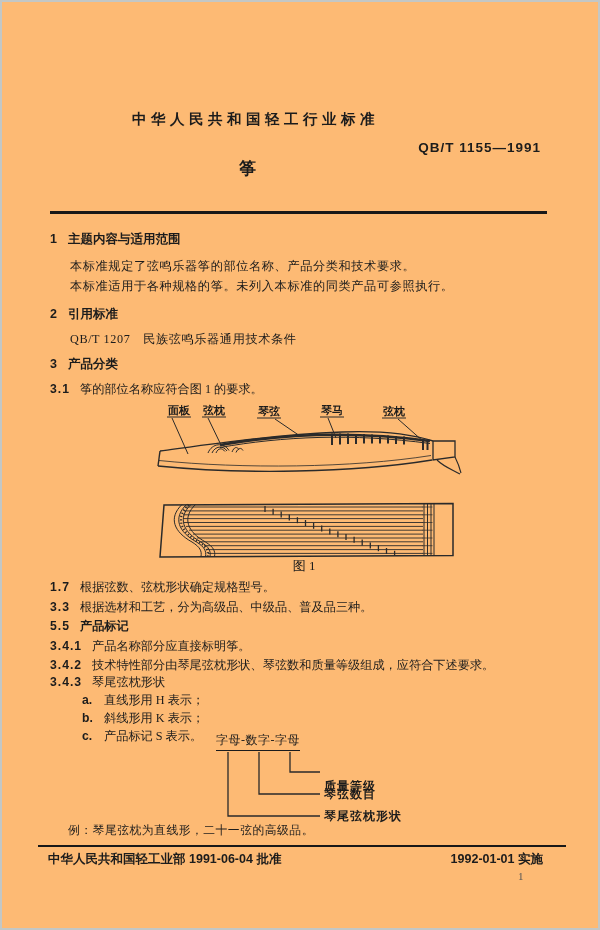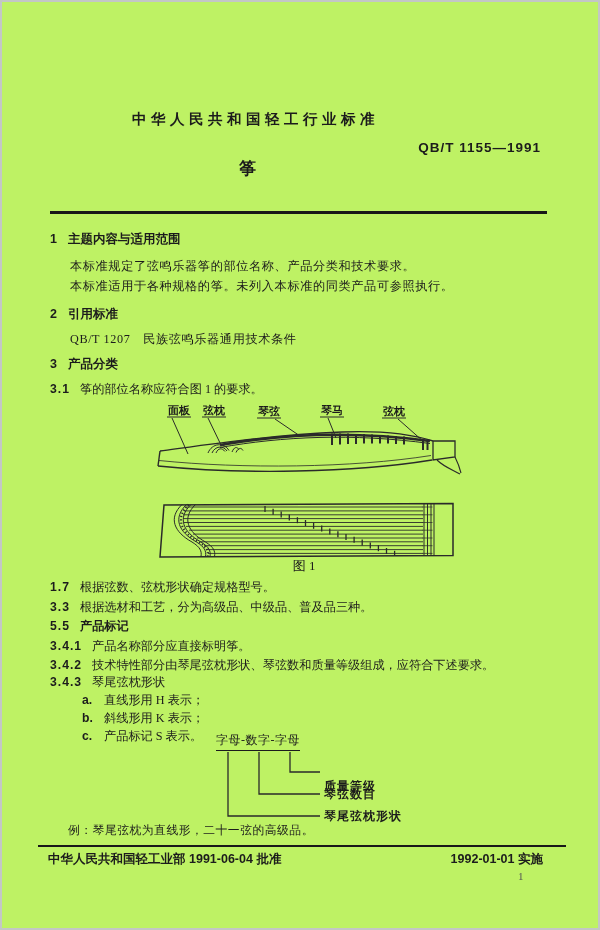--- a/index.html
+++ b/index.html
@@ -7,7 +7,7 @@
     position:relative;
     width:600px;height:930px;
     margin:0 auto;
-    background:#bef264;
+    background:#fdba74;
     border:2px solid #c3c7c5;
     box-sizing:border-box;
     overflow:hidden;

